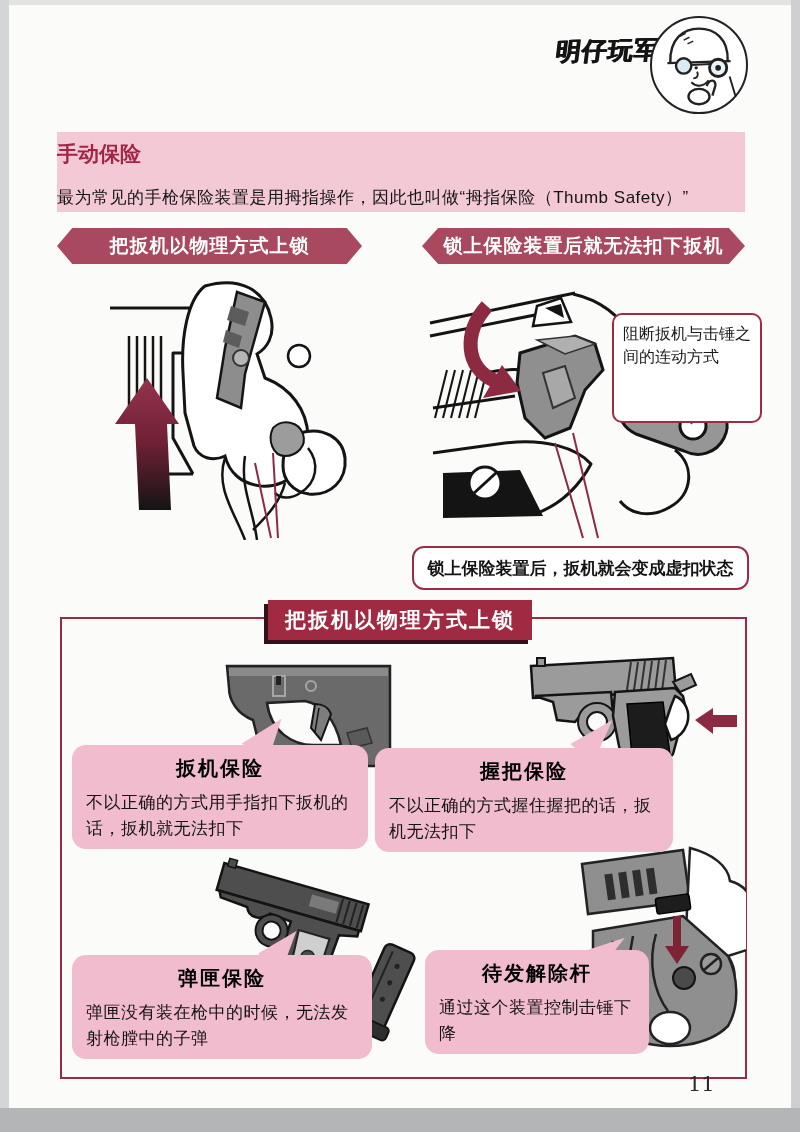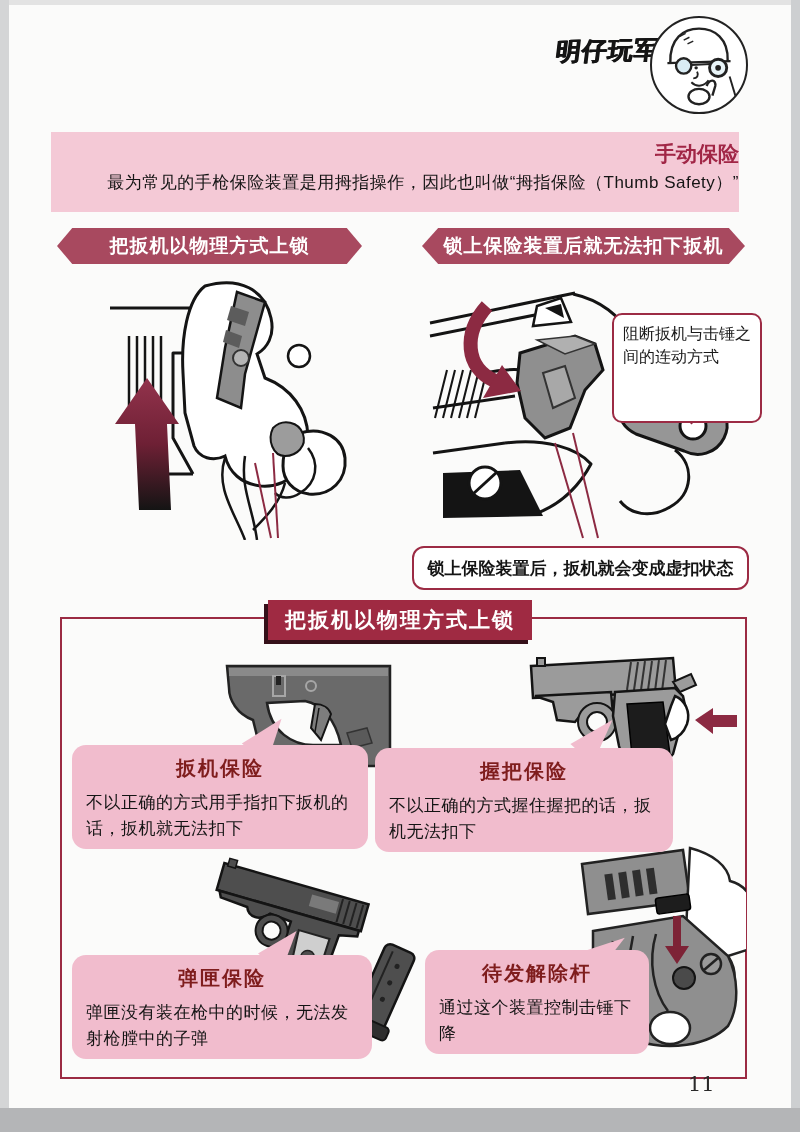--- a/index.html
+++ b/index.html
@@ -24,7 +24,7 @@
              display:flex;align-items:center;}
   .title-bar span{color:#fff;font-size:28px;font-weight:bold;padding-left:28px;letter-spacing:2px;}
   
-  .manual-box{left:51px;top:132px;width:688px;height:80px;background:#f4c9d6;text-align:right;}
+  .manual-box{left:57px;top:132px;width:688px;height:80px;background:#f4c9d6;text-align:left;}
   .manual-title{margin-top:8px;font-size:21px;font-weight:bold;color:#a12646;}
   .manual-body{margin-top:3px;font-size:17px;font-weight:500;color:#141414;letter-spacing:.5px;}
   

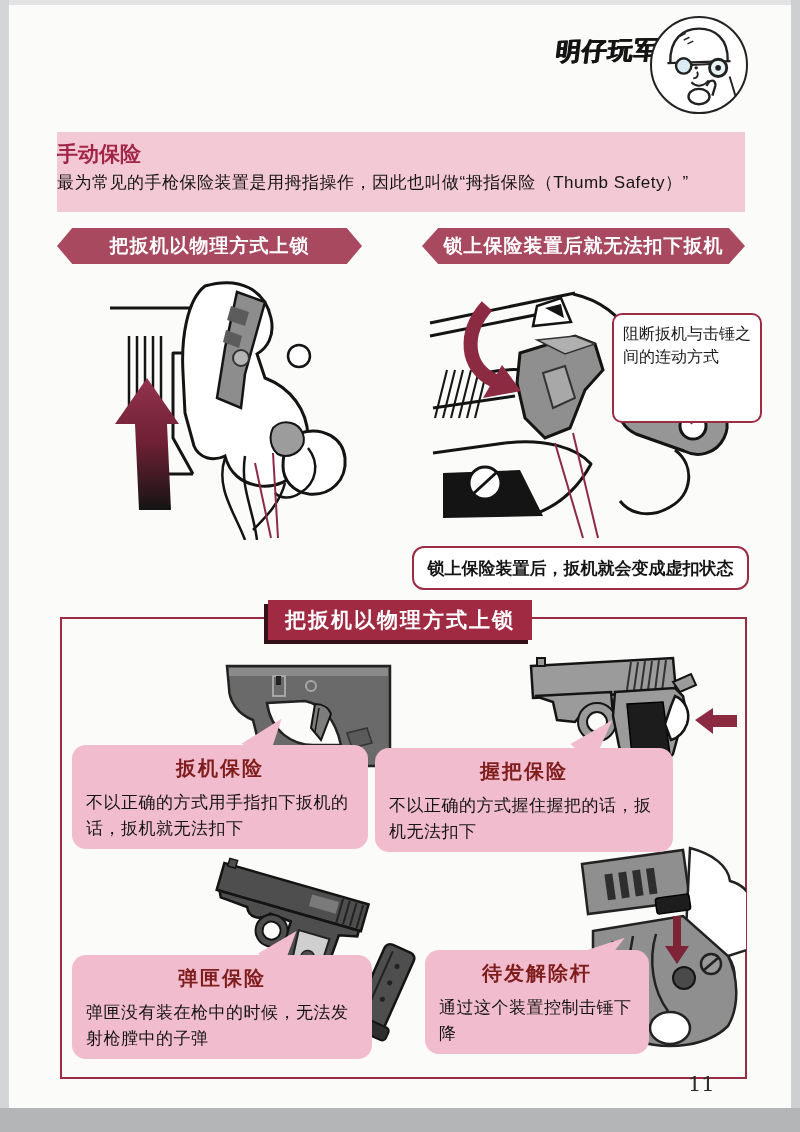--- a/index.html
+++ b/index.html
@@ -26,7 +26,7 @@
   
   .manual-box{left:57px;top:132px;width:688px;height:80px;background:#f4c9d6;text-align:left;}
   .manual-title{margin-top:8px;font-size:21px;font-weight:bold;color:#a12646;}
-  .manual-body{margin-top:3px;font-size:17px;font-weight:500;color:#141414;letter-spacing:.5px;}
+  .manual-body{margin-top:18px;font-size:17px;font-weight:500;color:#141414;letter-spacing:.5px;}
   
   .banner{height:36px;background:#a8495f;color:#fff;font-size:19px;font-weight:bold;
           display:flex;align-items:center;justify-content:center;letter-spacing:1px;

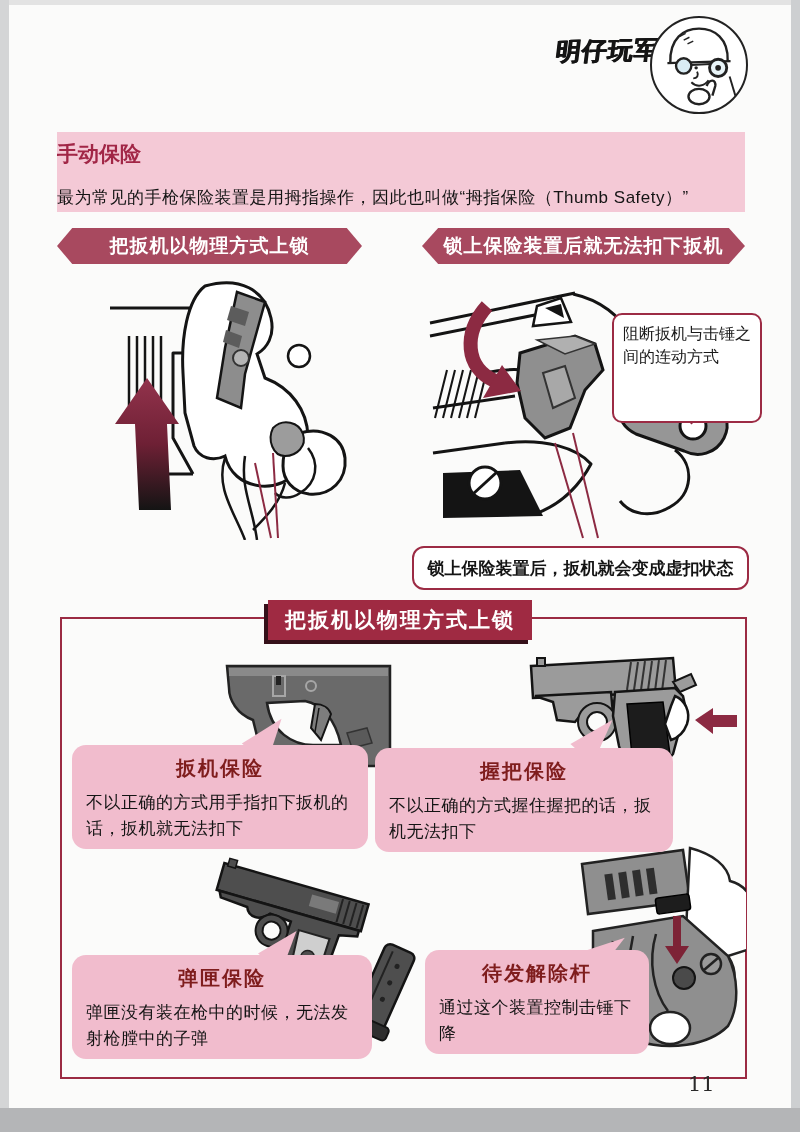--- a/index.html
+++ b/index.html
@@ -50,7 +50,7 @@
                   box-shadow:-4px 4px 0 #351019;}
   
   .bubble{background:#f1bccd;border-radius:14px;padding:10px 14px 8px;z-index:3;}
-  .bubble .b-title{text-align:center;font-size:20px;font-weight:bold;color:#7f1d1d;letter-spacing:2px;}
+  .bubble .b-title{text-align:center;font-size:20px;font-weight:bold;color:#000000;letter-spacing:2px;}
   .bubble .b-body{margin-top:8px;font-size:17px;font-weight:400;line-height:1.5;color:#141414;letter-spacing:.5px;}
   .tail{position:absolute;width:0;height:0;border-style:solid;z-index:2;}
   .bubble1{left:72px;top:745px;width:268px;}

